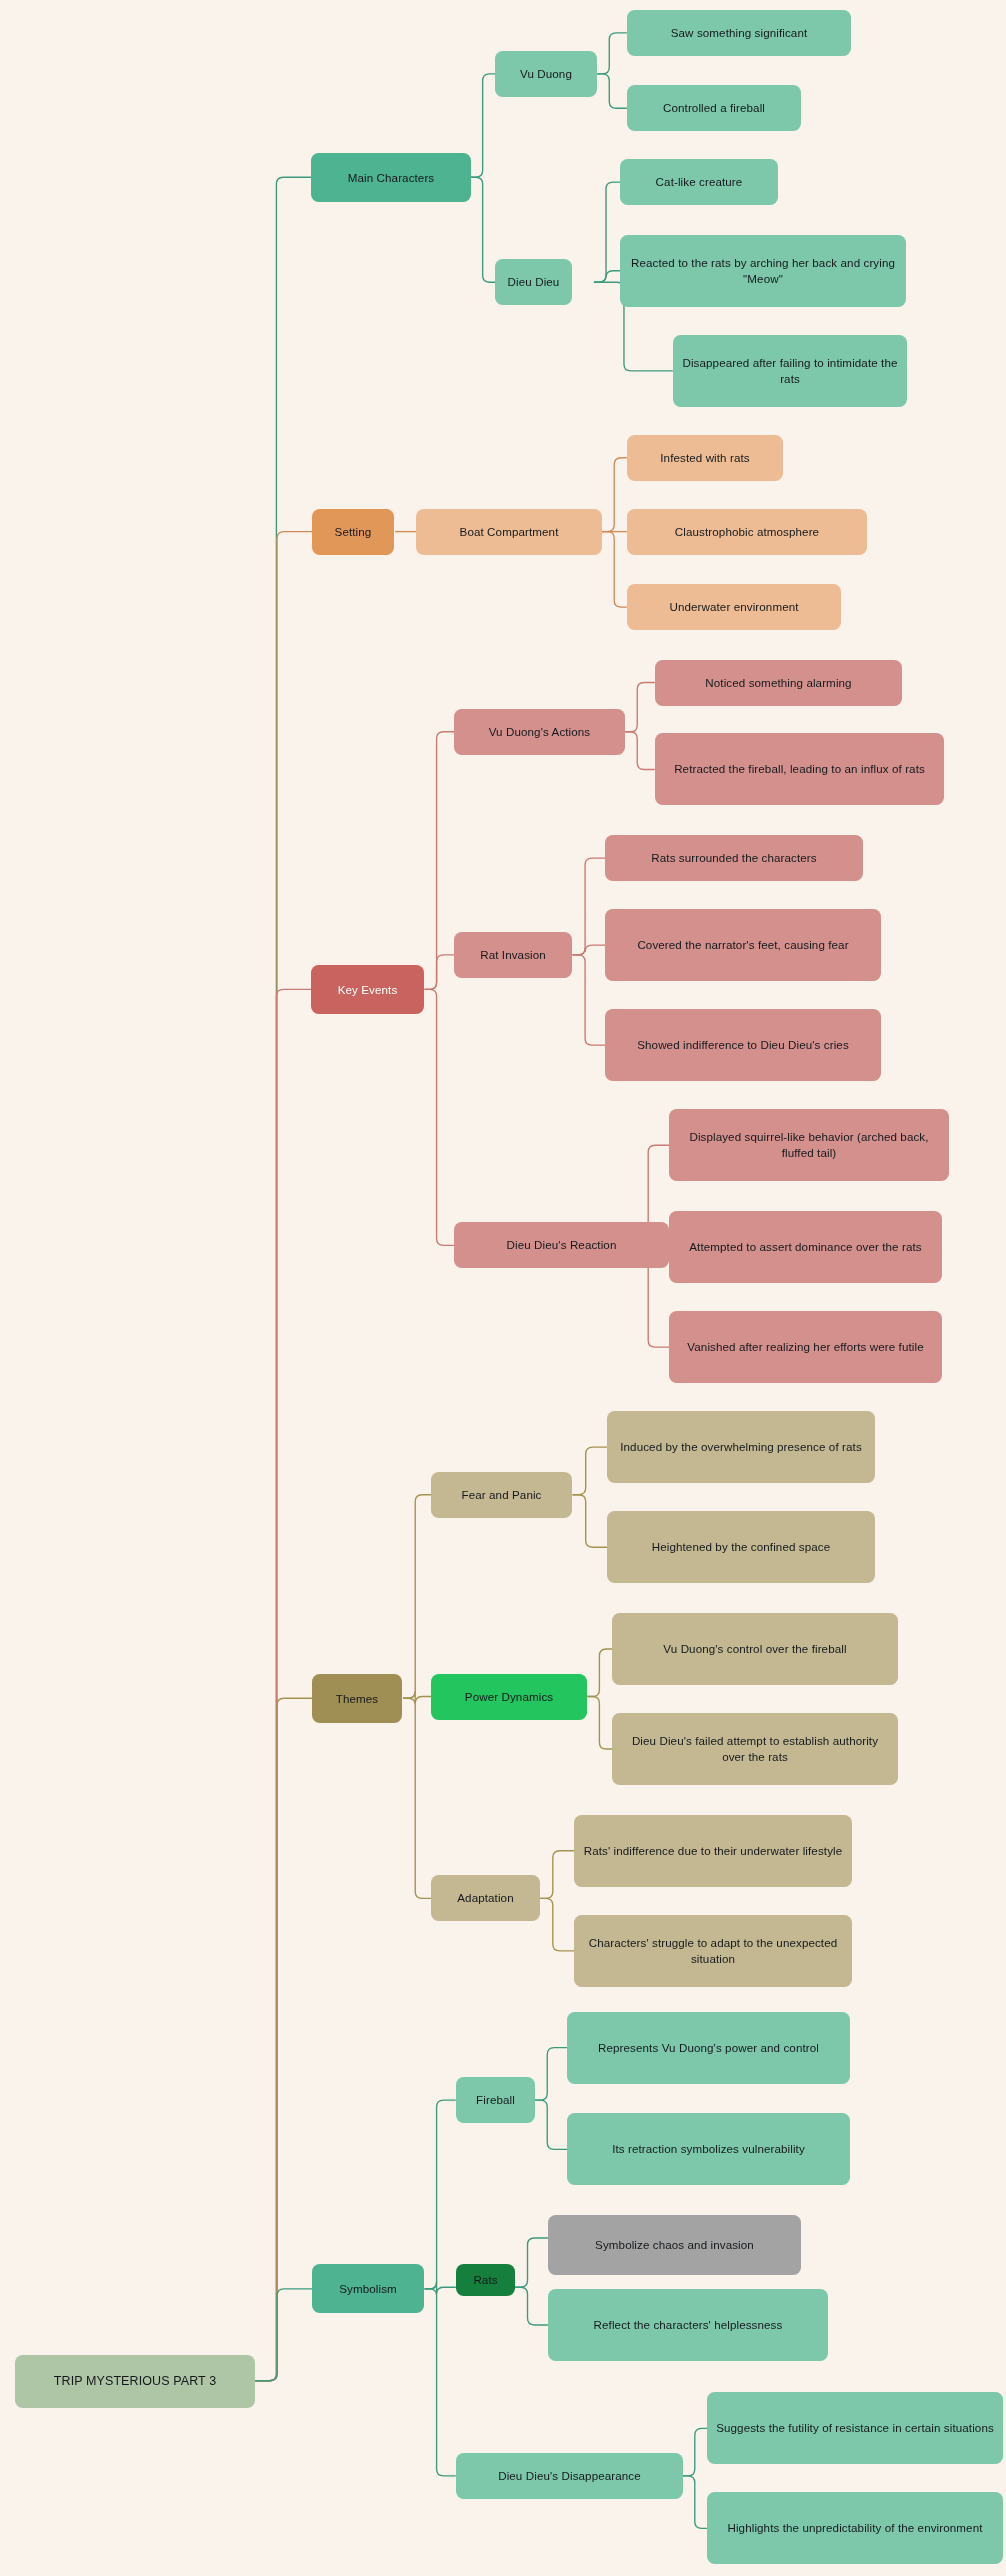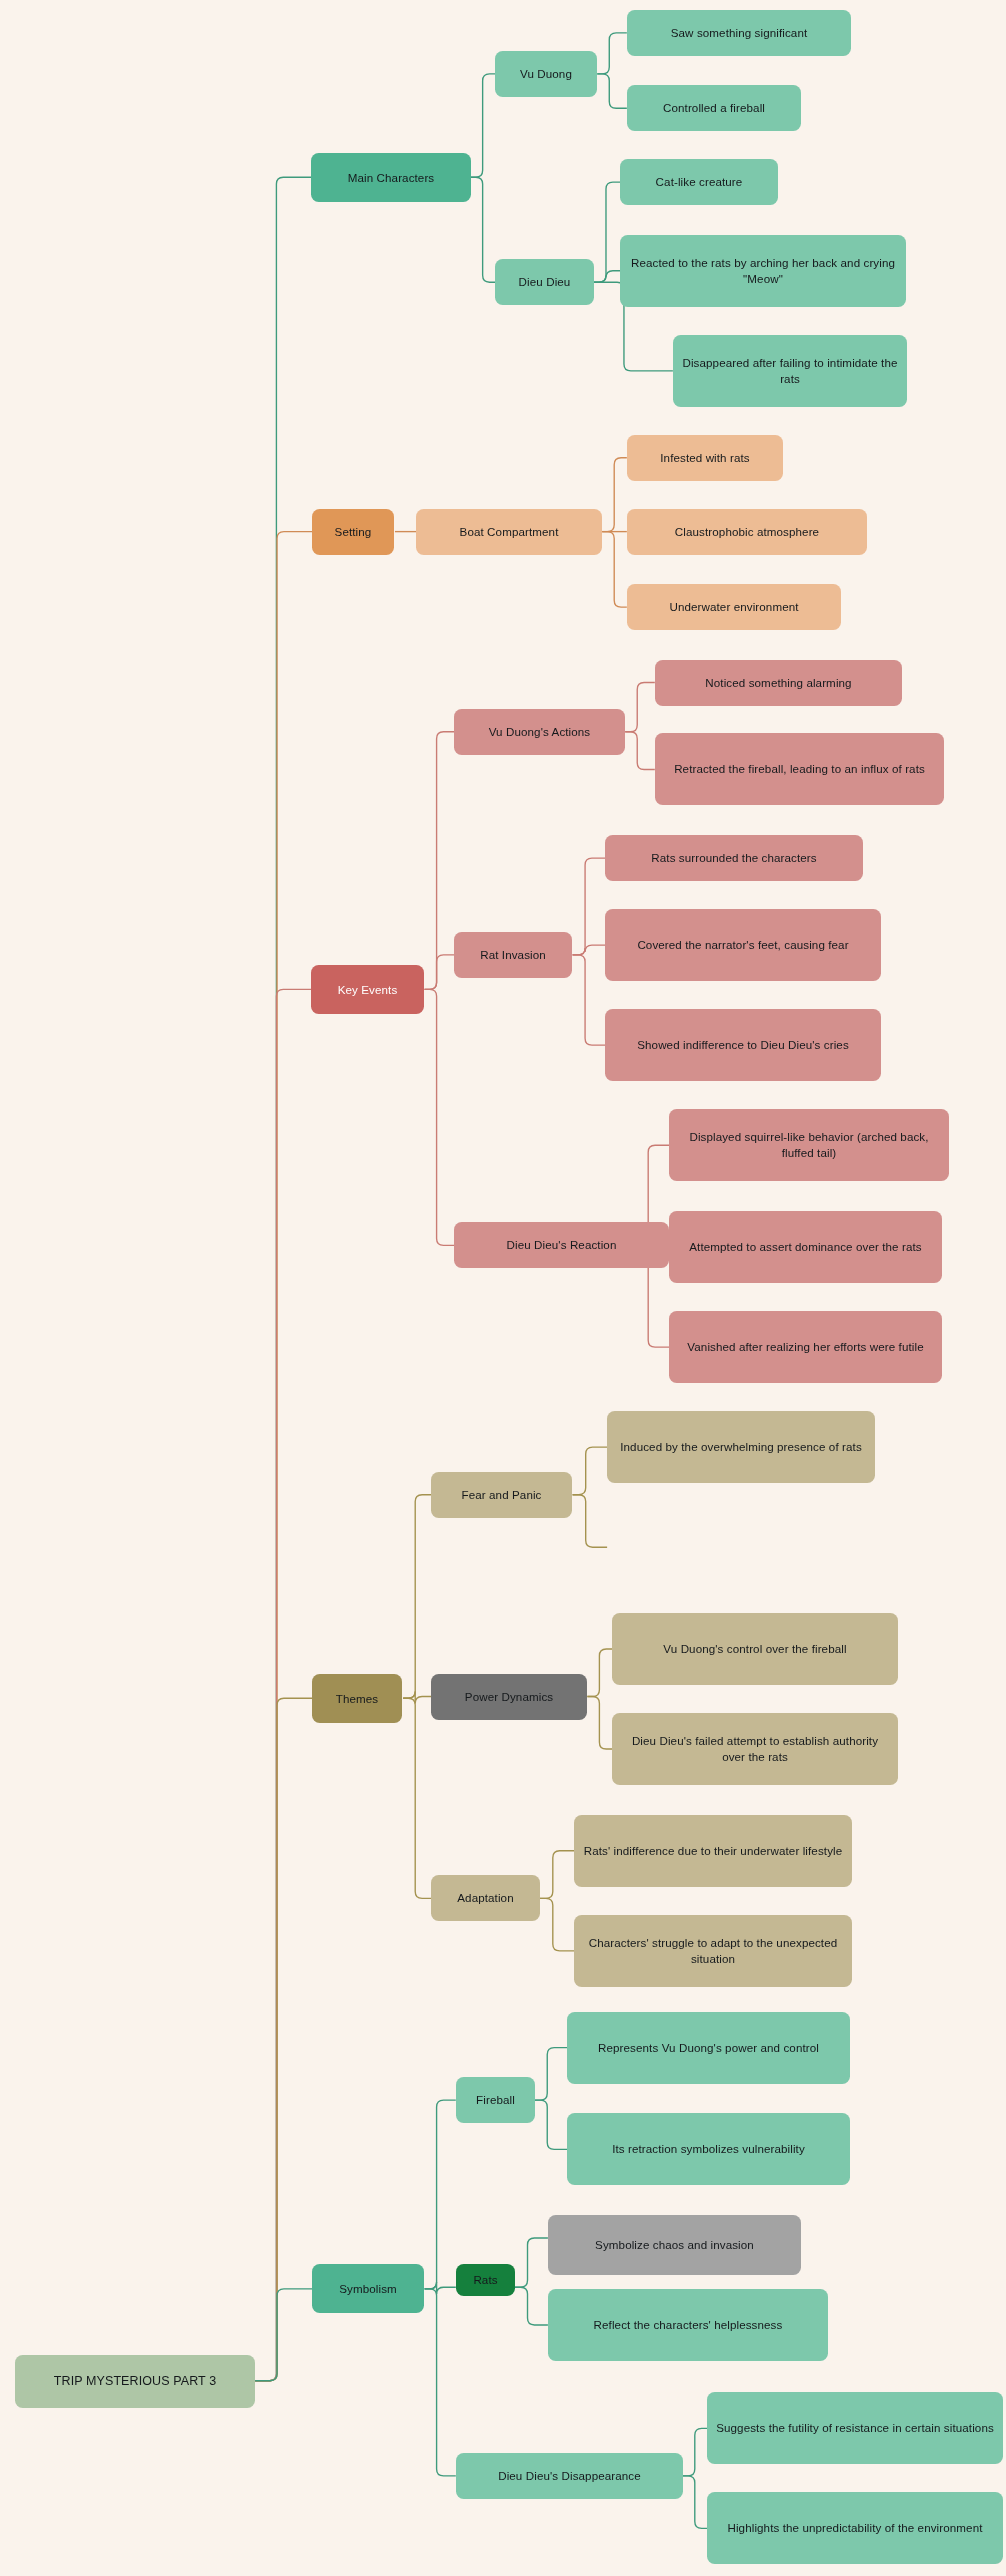--- a/index.html
+++ b/index.html
@@ -111,7 +111,7 @@
     <div class="node lvl3" style="left: 627px; top: 85px; width: 174px; height: 46px; background: rgb(125, 200, 171);">
       <span>Controlled a fireball</span>
     </div>
-    <div class="node lvl2" style="left: 495px; top: 259px; width: 99px; height: 46px; background: rgb(125, 200, 171);">
+    <div class="node lvl2" style="left: 495px; top: 259px; width: 77px; height: 46px; background: rgb(125, 200, 171);">
       <span>Dieu Dieu</span>
     </div>
     <div class="node lvl3" style="left: 620px; top: 159px; width: 158px; height: 46px; background: rgb(125, 200, 171);">

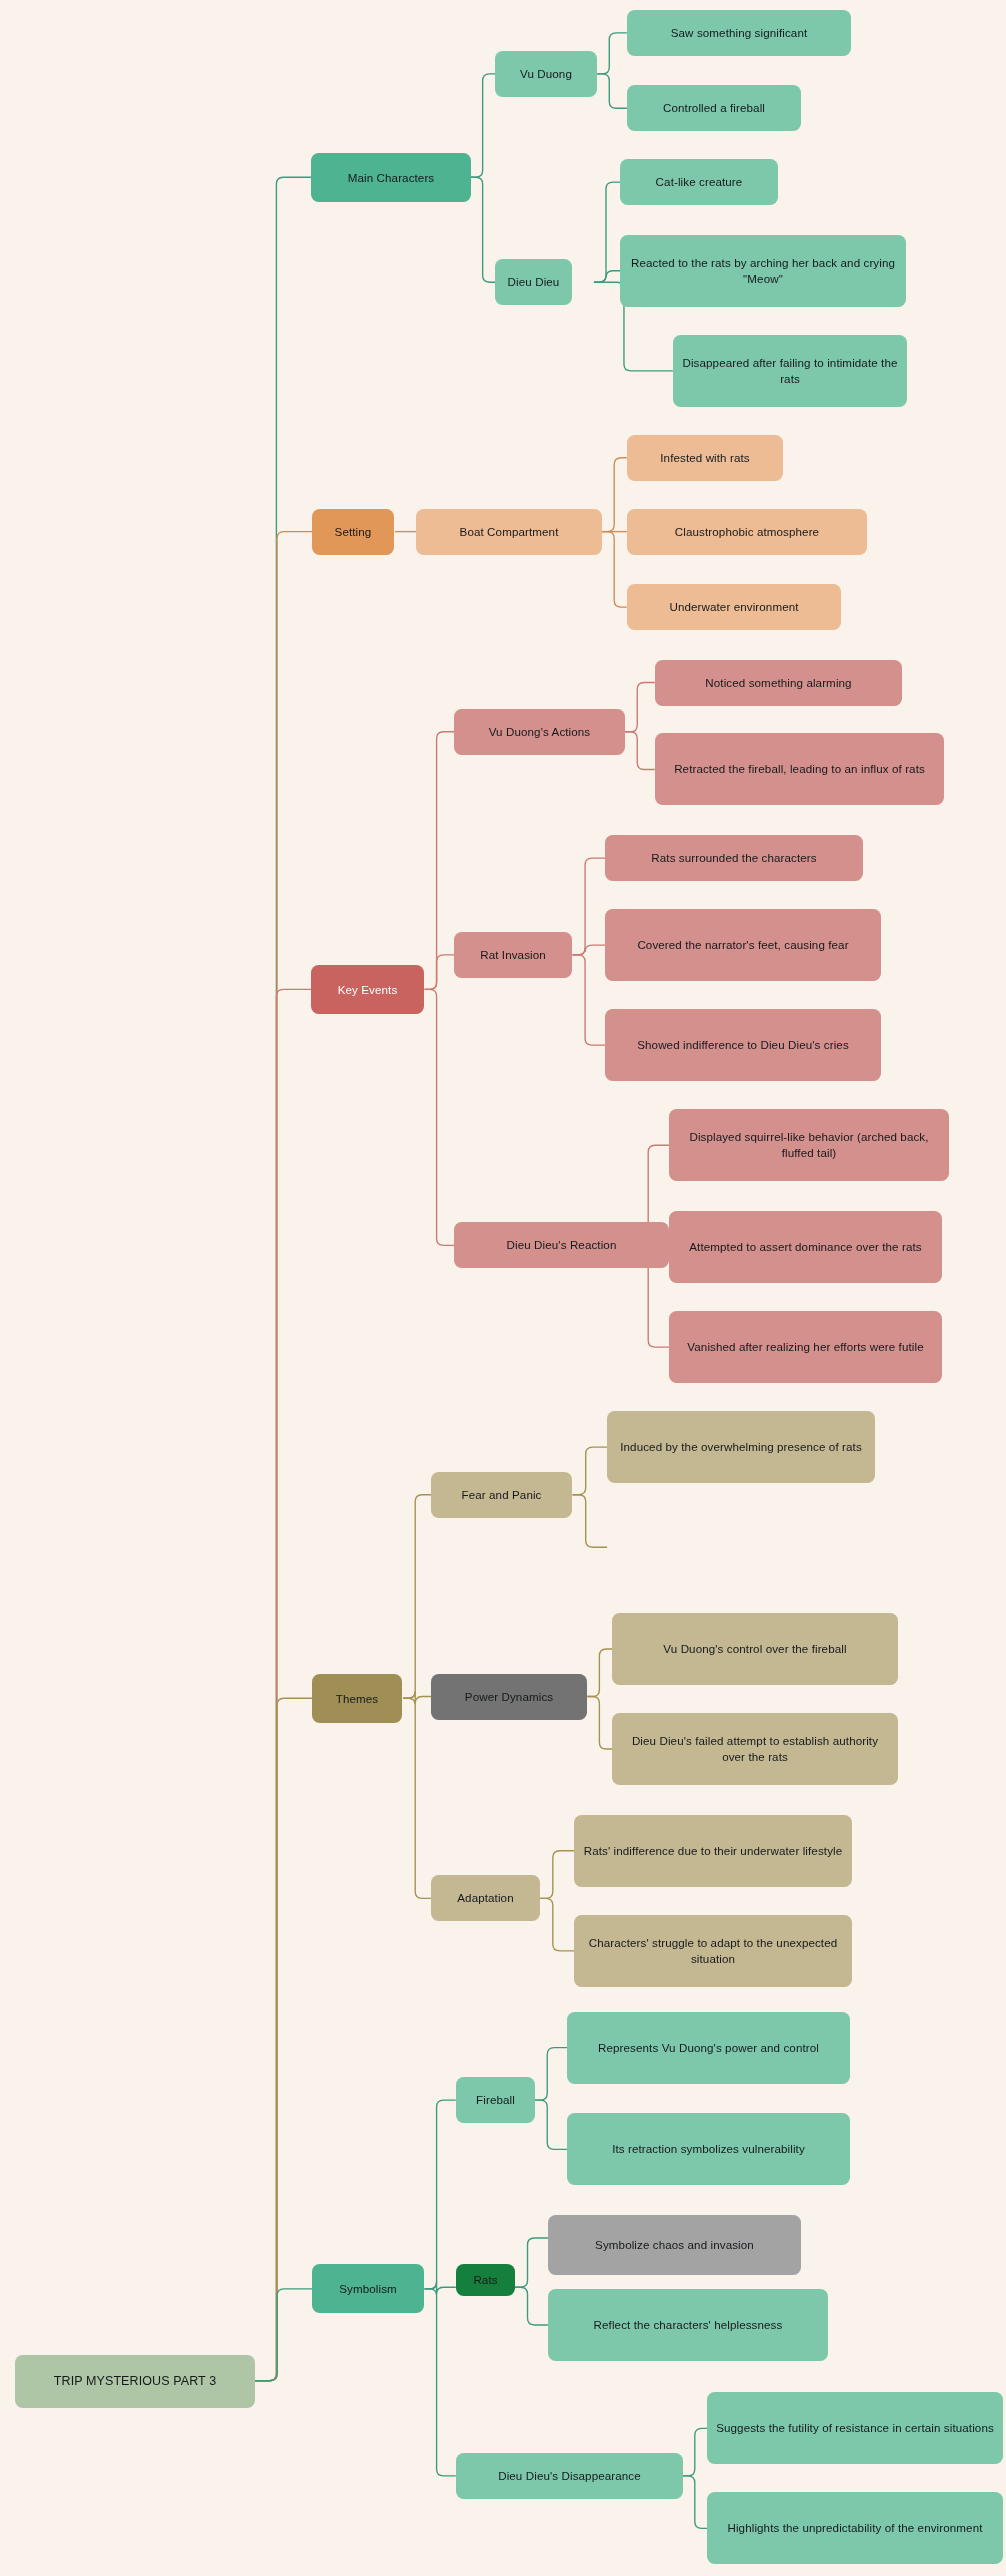--- a/index.html
+++ b/index.html
@@ -183,6 +183,9 @@
     <div class="node lvl3" style="left: 607px; top: 1411px; width: 268px; height: 72px; background: rgb(196, 184, 147);">
       <span>Induced by the overwhelming presence of rats</span>
     </div>
+    <div class="node lvl3" style="left: 607px; top: 1511px; width: 268px; height: 72px; background: rgb(196, 184, 147);">
+      <span>Heightened by the confined space</span>
+    </div>
     <div class="node lvl2" style="left: 431px; top: 1674px; width: 156px; height: 46px; background: #737373;">
       <span>Power Dynamics</span>
     </div>

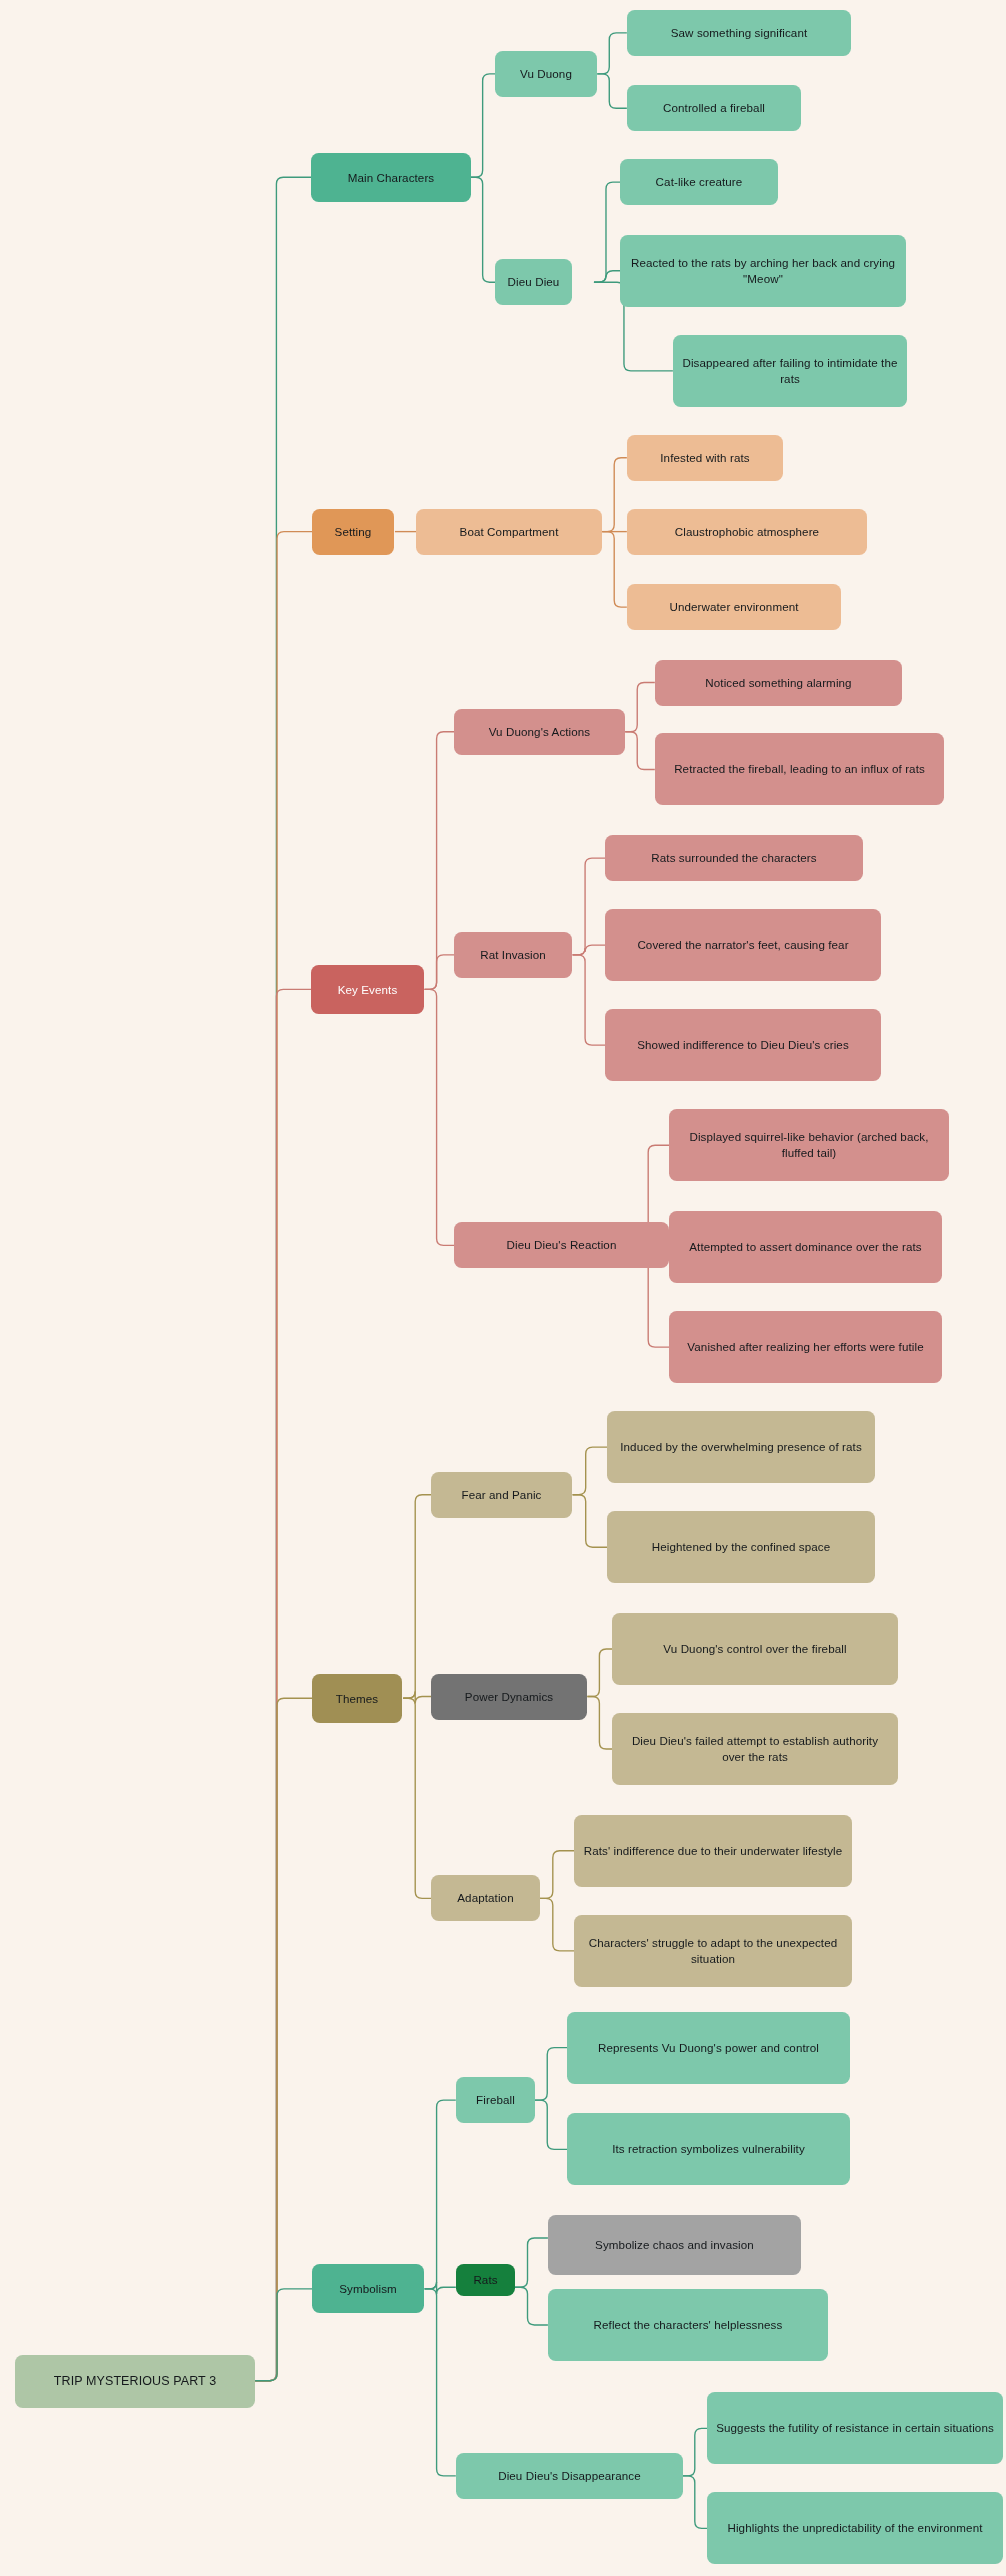--- a/index.html
+++ b/index.html
@@ -186,7 +186,7 @@
     <div class="node lvl3" style="left: 607px; top: 1511px; width: 268px; height: 72px; background: rgb(196, 184, 147);">
       <span>Heightened by the confined space</span>
     </div>
-    <div class="node lvl2" style="left: 431px; top: 1674px; width: 156px; height: 46px; background: #737373;">
+    <div class="node lvl2" style="left: 431px; top: 1674px; width: 156px; height: 46px; background: #22c55e;">
       <span>Power Dynamics</span>
     </div>
     <div class="node lvl3" style="left: 612px; top: 1613px; width: 286px; height: 72px; background: rgb(196, 184, 147);">

